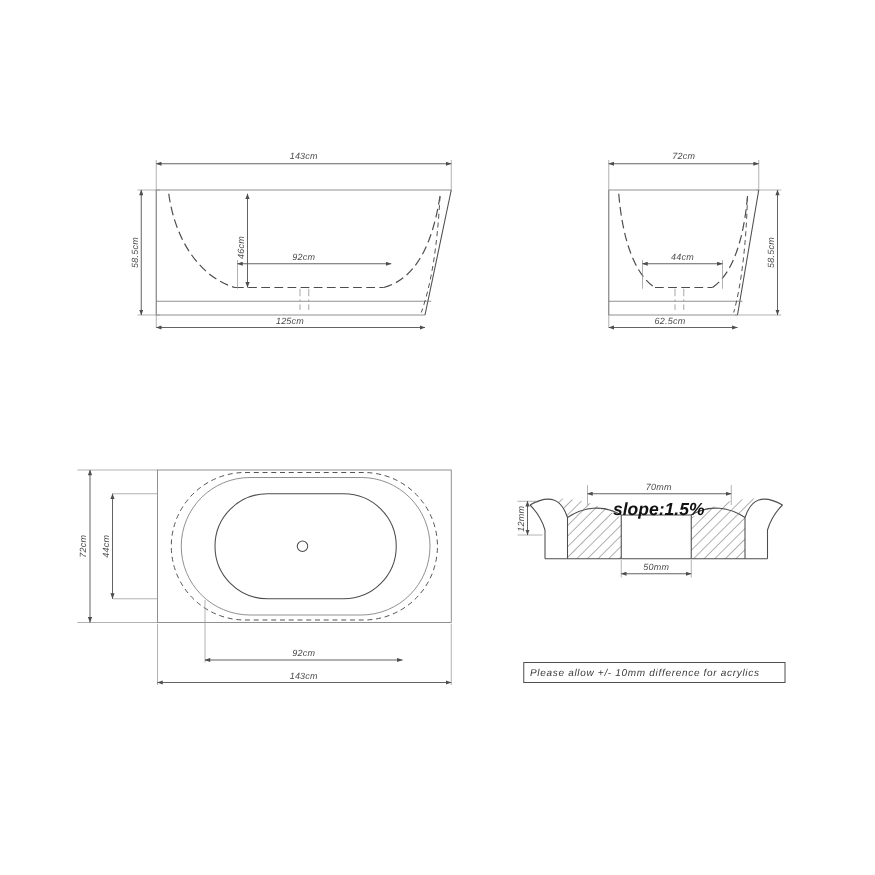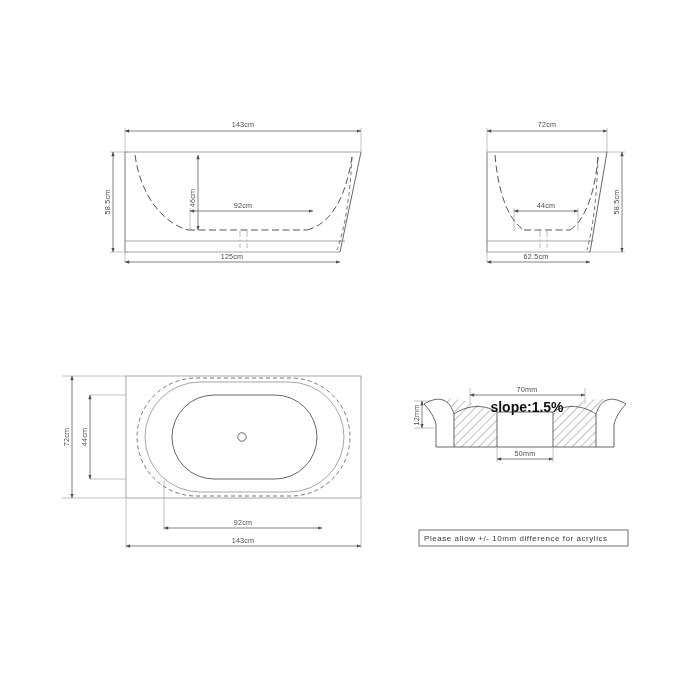--- a/index.html
+++ b/index.html
@@ -19,6 +19,7 @@
     width: 681px;
     height: 700px;
     background: #ffffff;
+    font-style: italic;
   }
   #sheet svg {
     position: absolute;

